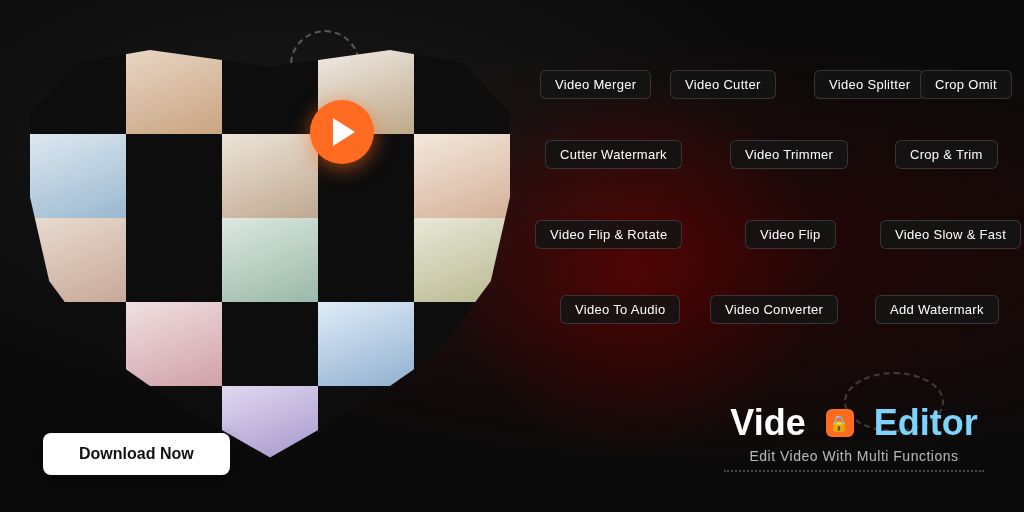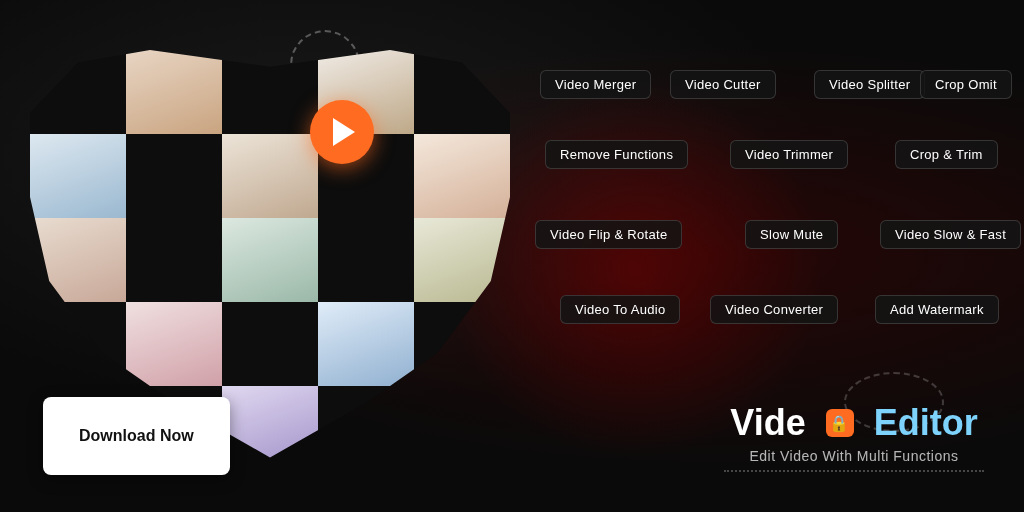--- a/index.html
+++ b/index.html
@@ -265,7 +265,7 @@
     <button class="feature-btn" style="top: 40px; left: 210px;">Video Cutter</button>
     <button class="feature-btn" style="top: 40px; left: 330px; margin-left: 24px;">Video Splitter</button>
     <button class="feature-btn" style="top: 40px; left: 460px;">Crop Omit</button>
-    <button class="feature-btn" style="top: 110px; left: 85px;">Remove Functions</button>
+    <button class="feature-btn" style="top: 110px; left: 85px;">Cutter Watermark</button>
     <button class="feature-btn" style="top: 110px; left: 270px;">Video Trimmer</button>
     <button class="feature-btn" style="top: 110px; left: 435px;">Crop &amp; Trim</button>
     <button class="feature-btn" style="top: 190px; left: 75px;">Video Flip &amp; Rotate</button>

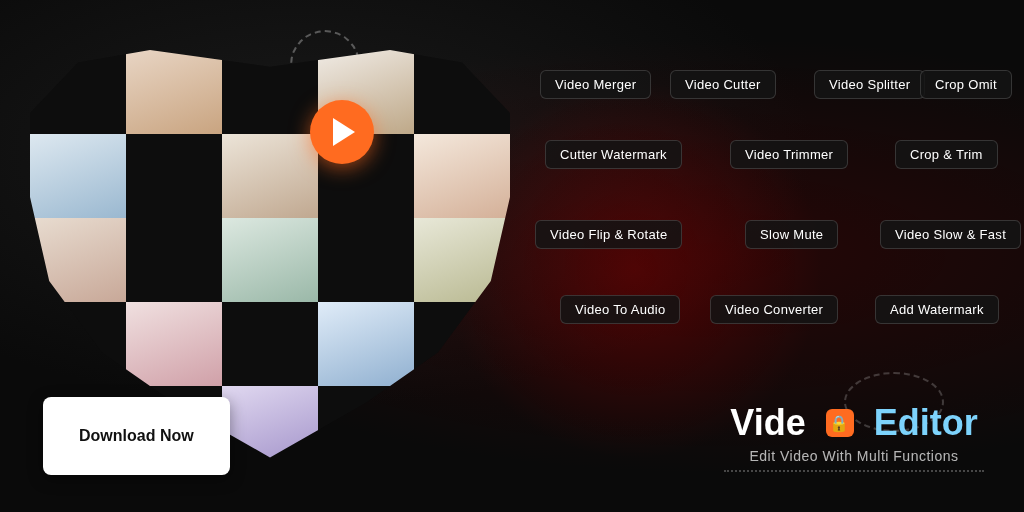--- a/index.html
+++ b/index.html
@@ -269,7 +269,7 @@
     <button class="feature-btn" style="top: 110px; left: 270px;">Video Trimmer</button>
     <button class="feature-btn" style="top: 110px; left: 435px;">Crop &amp; Trim</button>
     <button class="feature-btn" style="top: 190px; left: 75px;">Video Flip &amp; Rotate</button>
-    <button class="feature-btn" style="top: 190px; left: 285px;">Slow Mute</button>
+    <button class="feature-btn" style="top: 190px; left: 285px;">Video Flip</button>
     <button class="feature-btn" style="top: 190px; left: 420px;">Video Slow &amp; Fast</button>
     <button class="feature-btn" style="top: 265px; left: 100px;">Video To Audio</button>
     <button class="feature-btn" style="top: 265px; left: 250px;">Video Converter</button>

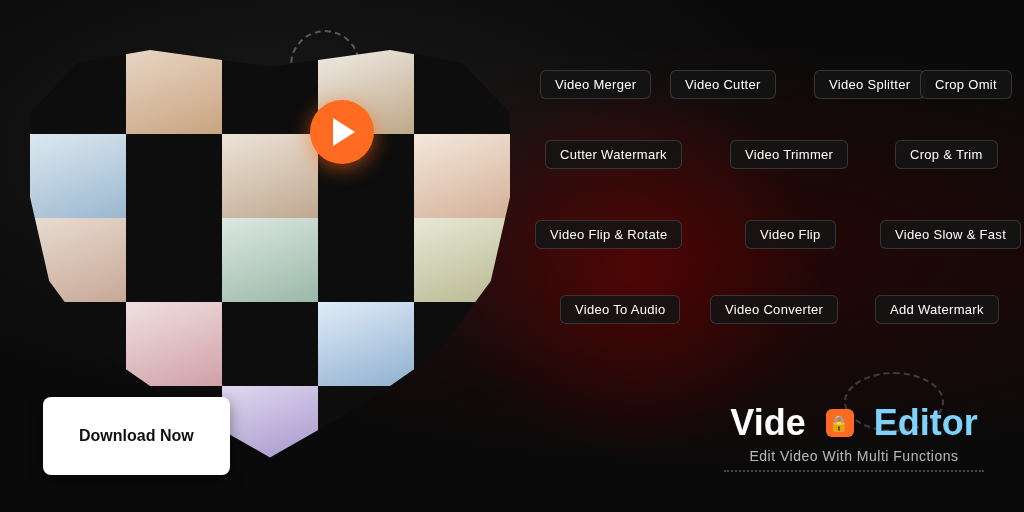--- a/index.html
+++ b/index.html
@@ -115,7 +115,7 @@
       color: #111;
       border: none;
       border-radius: 8px;
-      padding: 30px 36px;
+      padding: 12px 36px;
       font-size: 16px;
       font-weight: 700;
       cursor: pointer;

